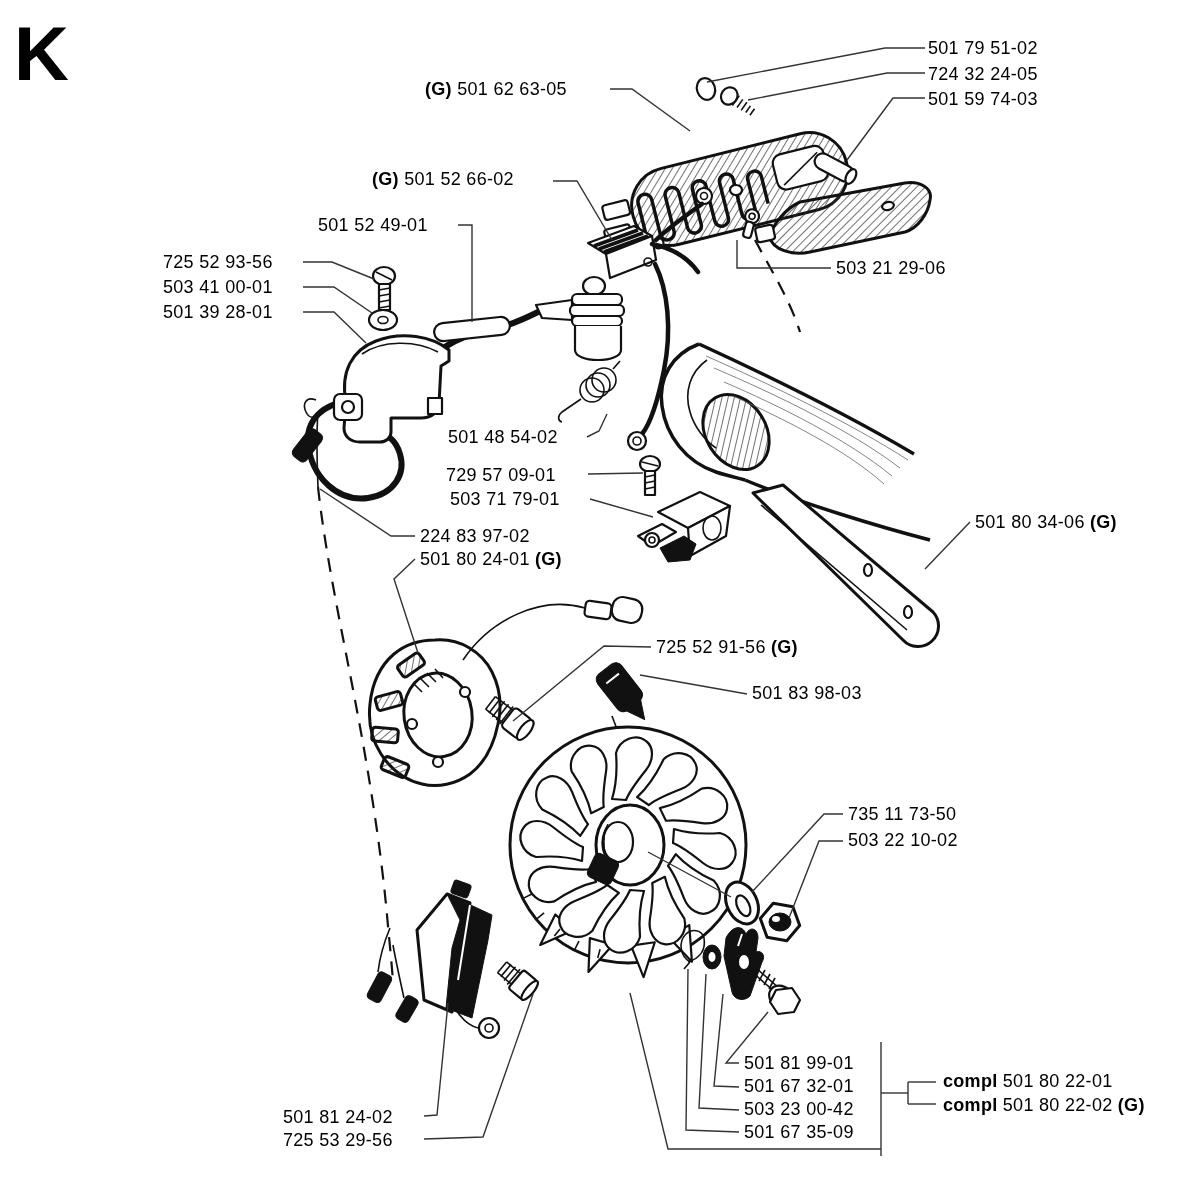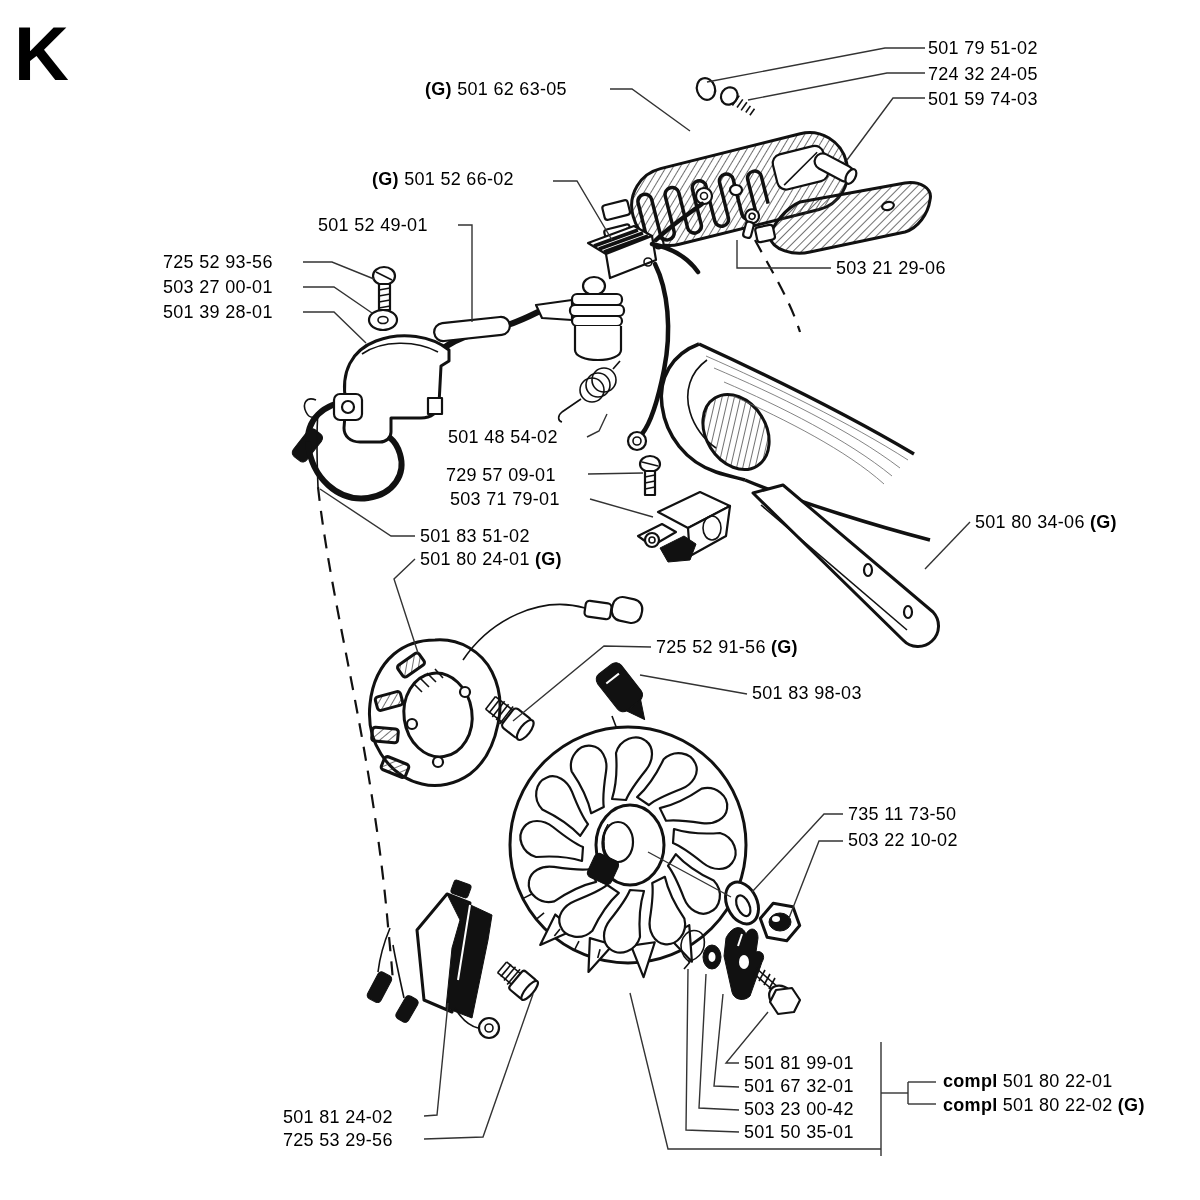--- a/index.html
+++ b/index.html
@@ -396,7 +396,7 @@
   <div class="lbl" style="left:372px;top:167px"><span class="pre">(G) </span><span>501 52 66-02</span><span class="suf"></span></div>
   <div class="lbl" style="left:318px;top:213px"><span class="pre"></span><span>501 52 49-01</span><span class="suf"></span></div>
   <div class="lbl" style="left:163px;top:250px"><span class="pre"></span><span>725 52 93-56</span><span class="suf"></span></div>
-  <div class="lbl" style="left:163px;top:275px"><span class="pre"></span><span>503 27 00-01</span><span class="suf"></span></div>
+  <div class="lbl" style="left:163px;top:275px"><span class="pre"></span><span>503 41 00-01</span><span class="suf"></span></div>
   <div class="lbl" style="left:163px;top:300px"><span class="pre"></span><span>501 39 28-01</span><span class="suf"></span></div>
   <div class="lbl" style="left:836px;top:256px"><span class="pre"></span><span>503 21 29-06</span><span class="suf"></span></div>
   <div class="lbl" style="left:448px;top:425px"><span class="pre"></span><span>501 48 54-02</span><span class="suf"></span></div>

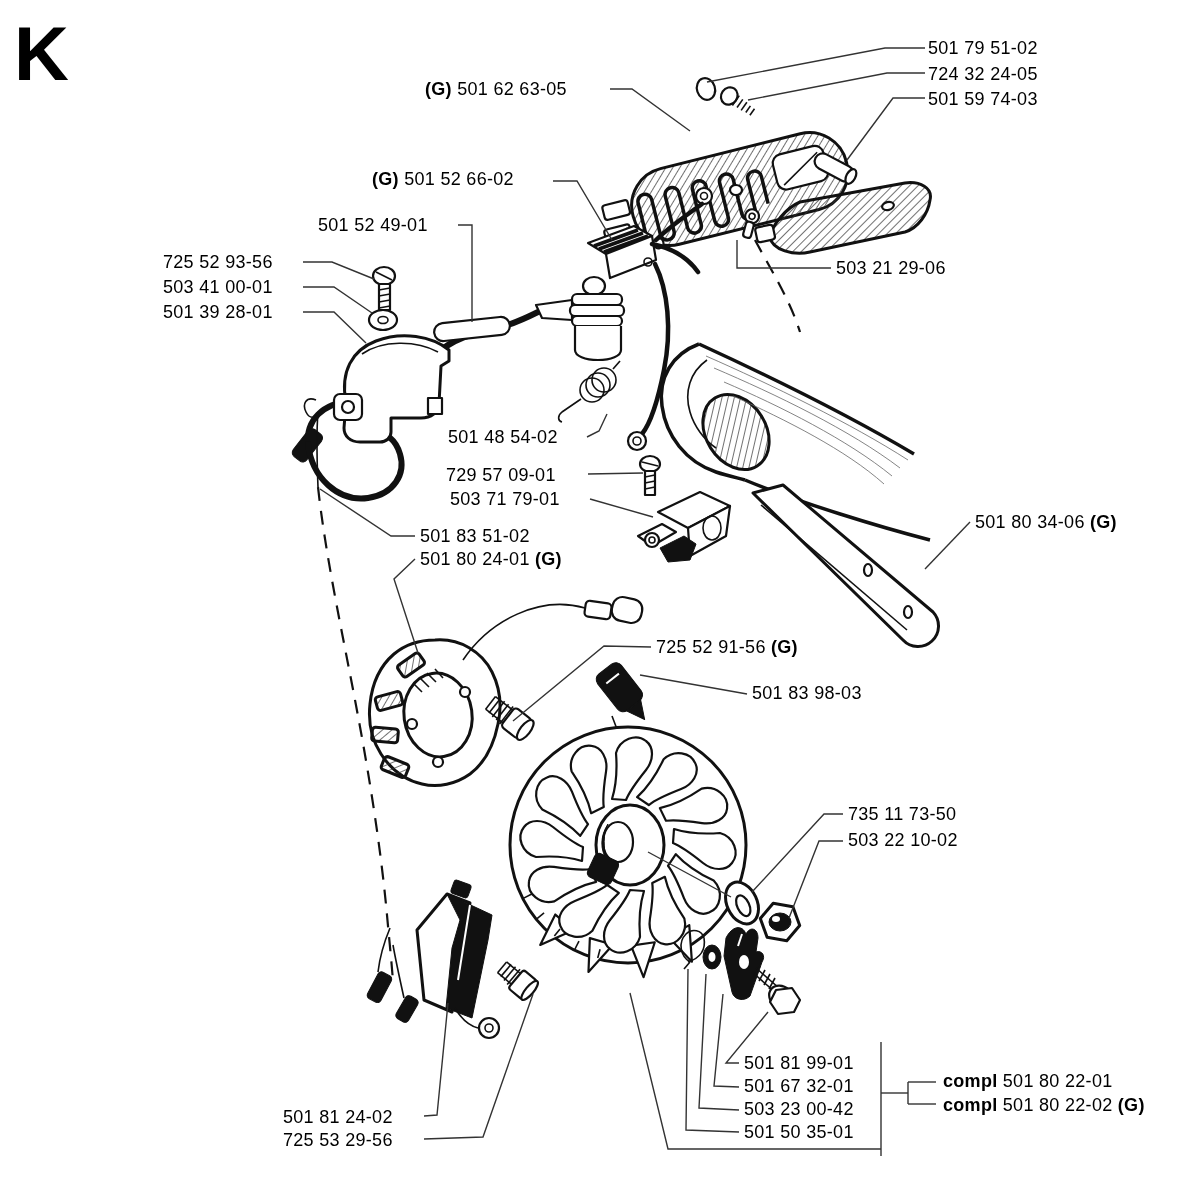--- a/index.html
+++ b/index.html
@@ -402,7 +402,7 @@
   <div class="lbl" style="left:448px;top:425px"><span class="pre"></span><span>501 48 54-02</span><span class="suf"></span></div>
   <div class="lbl" style="left:446px;top:463px"><span class="pre"></span><span>729 57 09-01</span><span class="suf"></span></div>
   <div class="lbl" style="left:450px;top:487px"><span class="pre"></span><span>503 71 79-01</span><span class="suf"></span></div>
-  <div class="lbl" style="left:420px;top:524px"><span class="pre"></span><span>501 83 51-02</span><span class="suf"></span></div>
+  <div class="lbl" style="left:420px;top:524px"><span class="pre"></span><span>224 83 97-02</span><span class="suf"></span></div>
   <div class="lbl" style="left:420px;top:547px"><span class="pre"></span><span>501 80 24-01</span><span class="suf"> (G)</span></div>
   <div class="lbl" style="left:975px;top:510px"><span class="pre"></span><span>501 80 34-06</span><span class="suf"> (G)</span></div>
   <div class="lbl" style="left:656px;top:635px"><span class="pre"></span><span>725 52 91-56</span><span class="suf"> (G)</span></div>

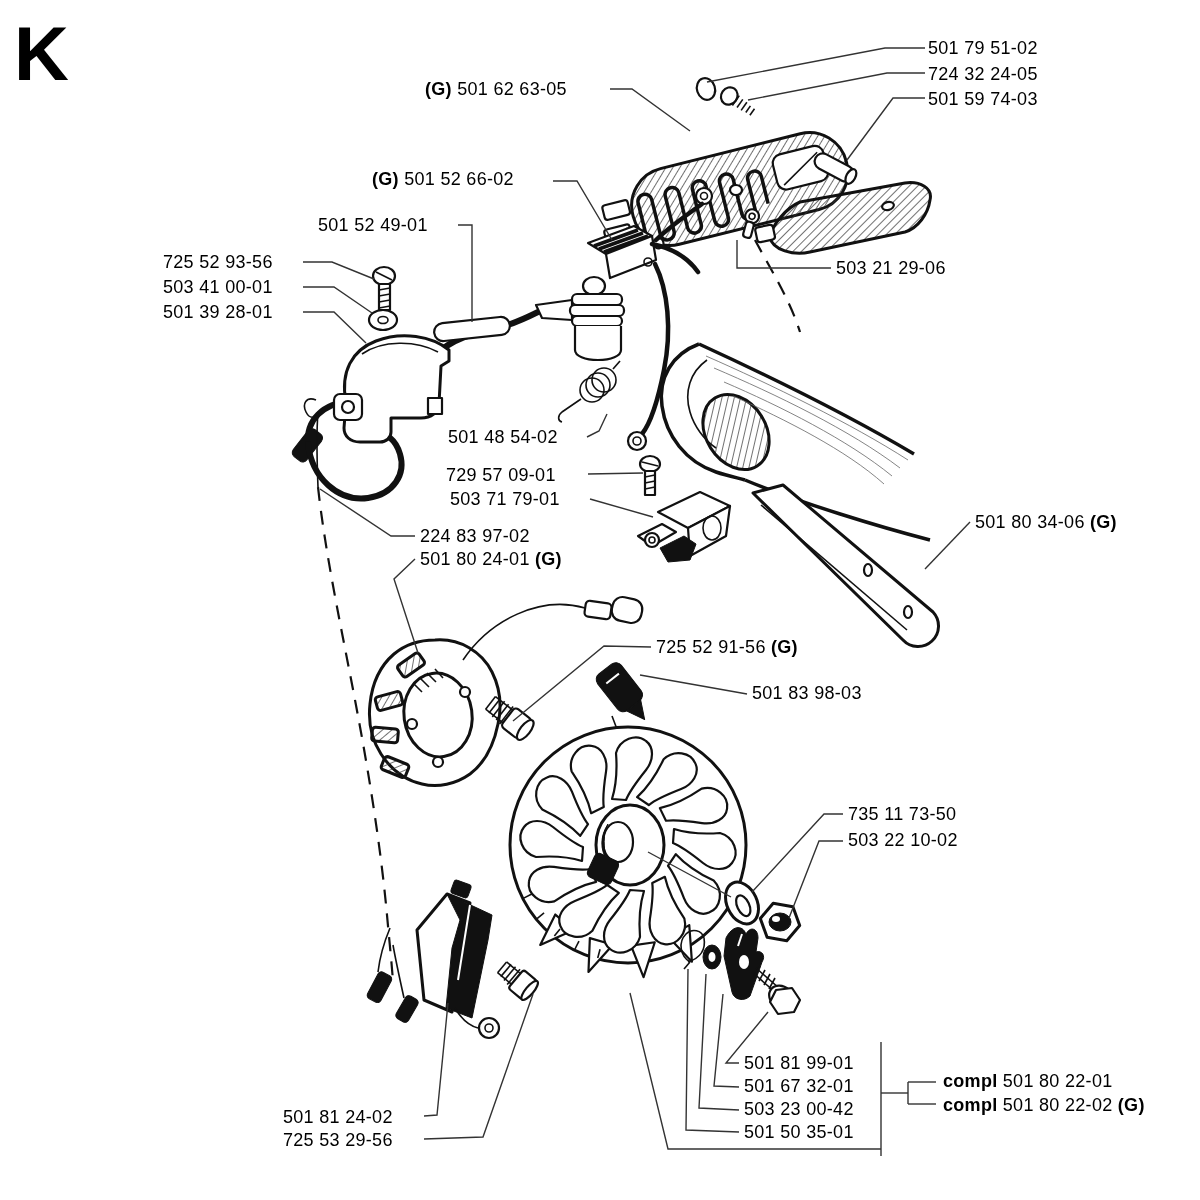--- a/index.html
+++ b/index.html
@@ -412,7 +412,7 @@
   <div class="lbl" style="left:744px;top:1051px"><span class="pre"></span><span>501 81 99-01</span><span class="suf"></span></div>
   <div class="lbl" style="left:744px;top:1074px"><span class="pre"></span><span>501 67 32-01</span><span class="suf"></span></div>
   <div class="lbl" style="left:744px;top:1097px"><span class="pre"></span><span>503 23 00-42</span><span class="suf"></span></div>
-  <div class="lbl" style="left:744px;top:1120px"><span class="pre"></span><span>501 50 35-01</span><span class="suf"></span></div>
+  <div class="lbl" style="left:744px;top:1120px"><span class="pre"></span><span>501 67 35-09</span><span class="suf"></span></div>
   <div class="lbl" style="left:943px;top:1069px"><span class="pre">compl </span><span>501 80 22-01</span><span class="suf"></span></div>
   <div class="lbl" style="left:943px;top:1093px"><span class="pre">compl </span><span>501 80 22-02</span><span class="suf"> (G)</span></div>
   <div class="lbl" style="left:283px;top:1105px"><span class="pre"></span><span>501 81 24-02</span><span class="suf"></span></div>

